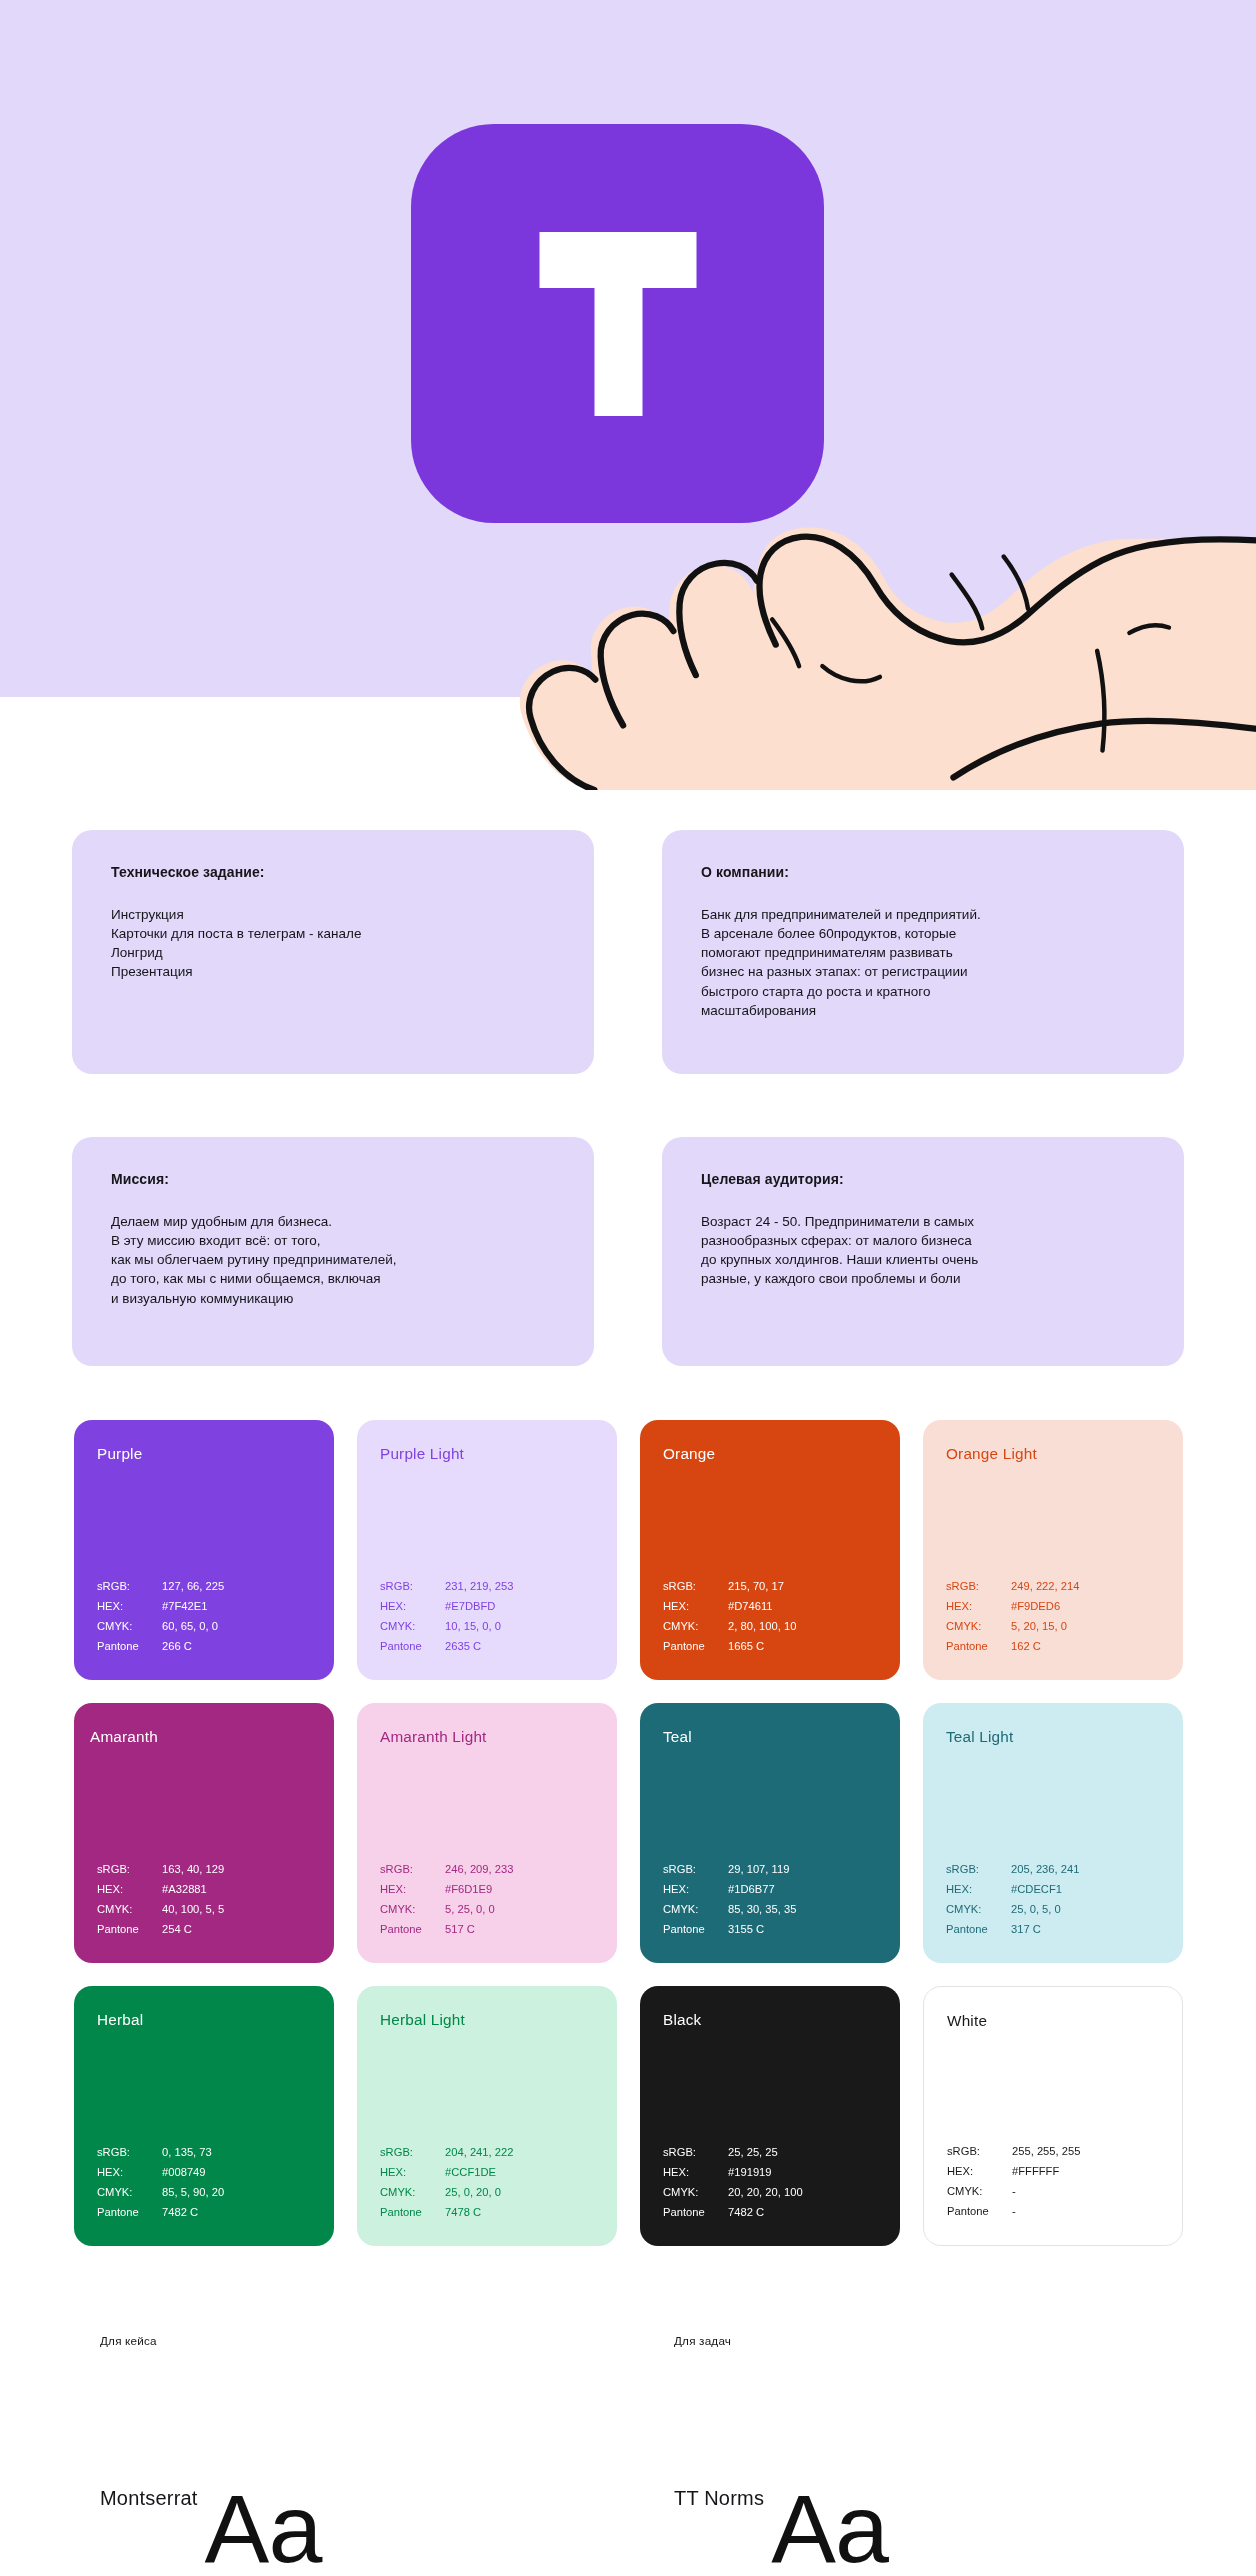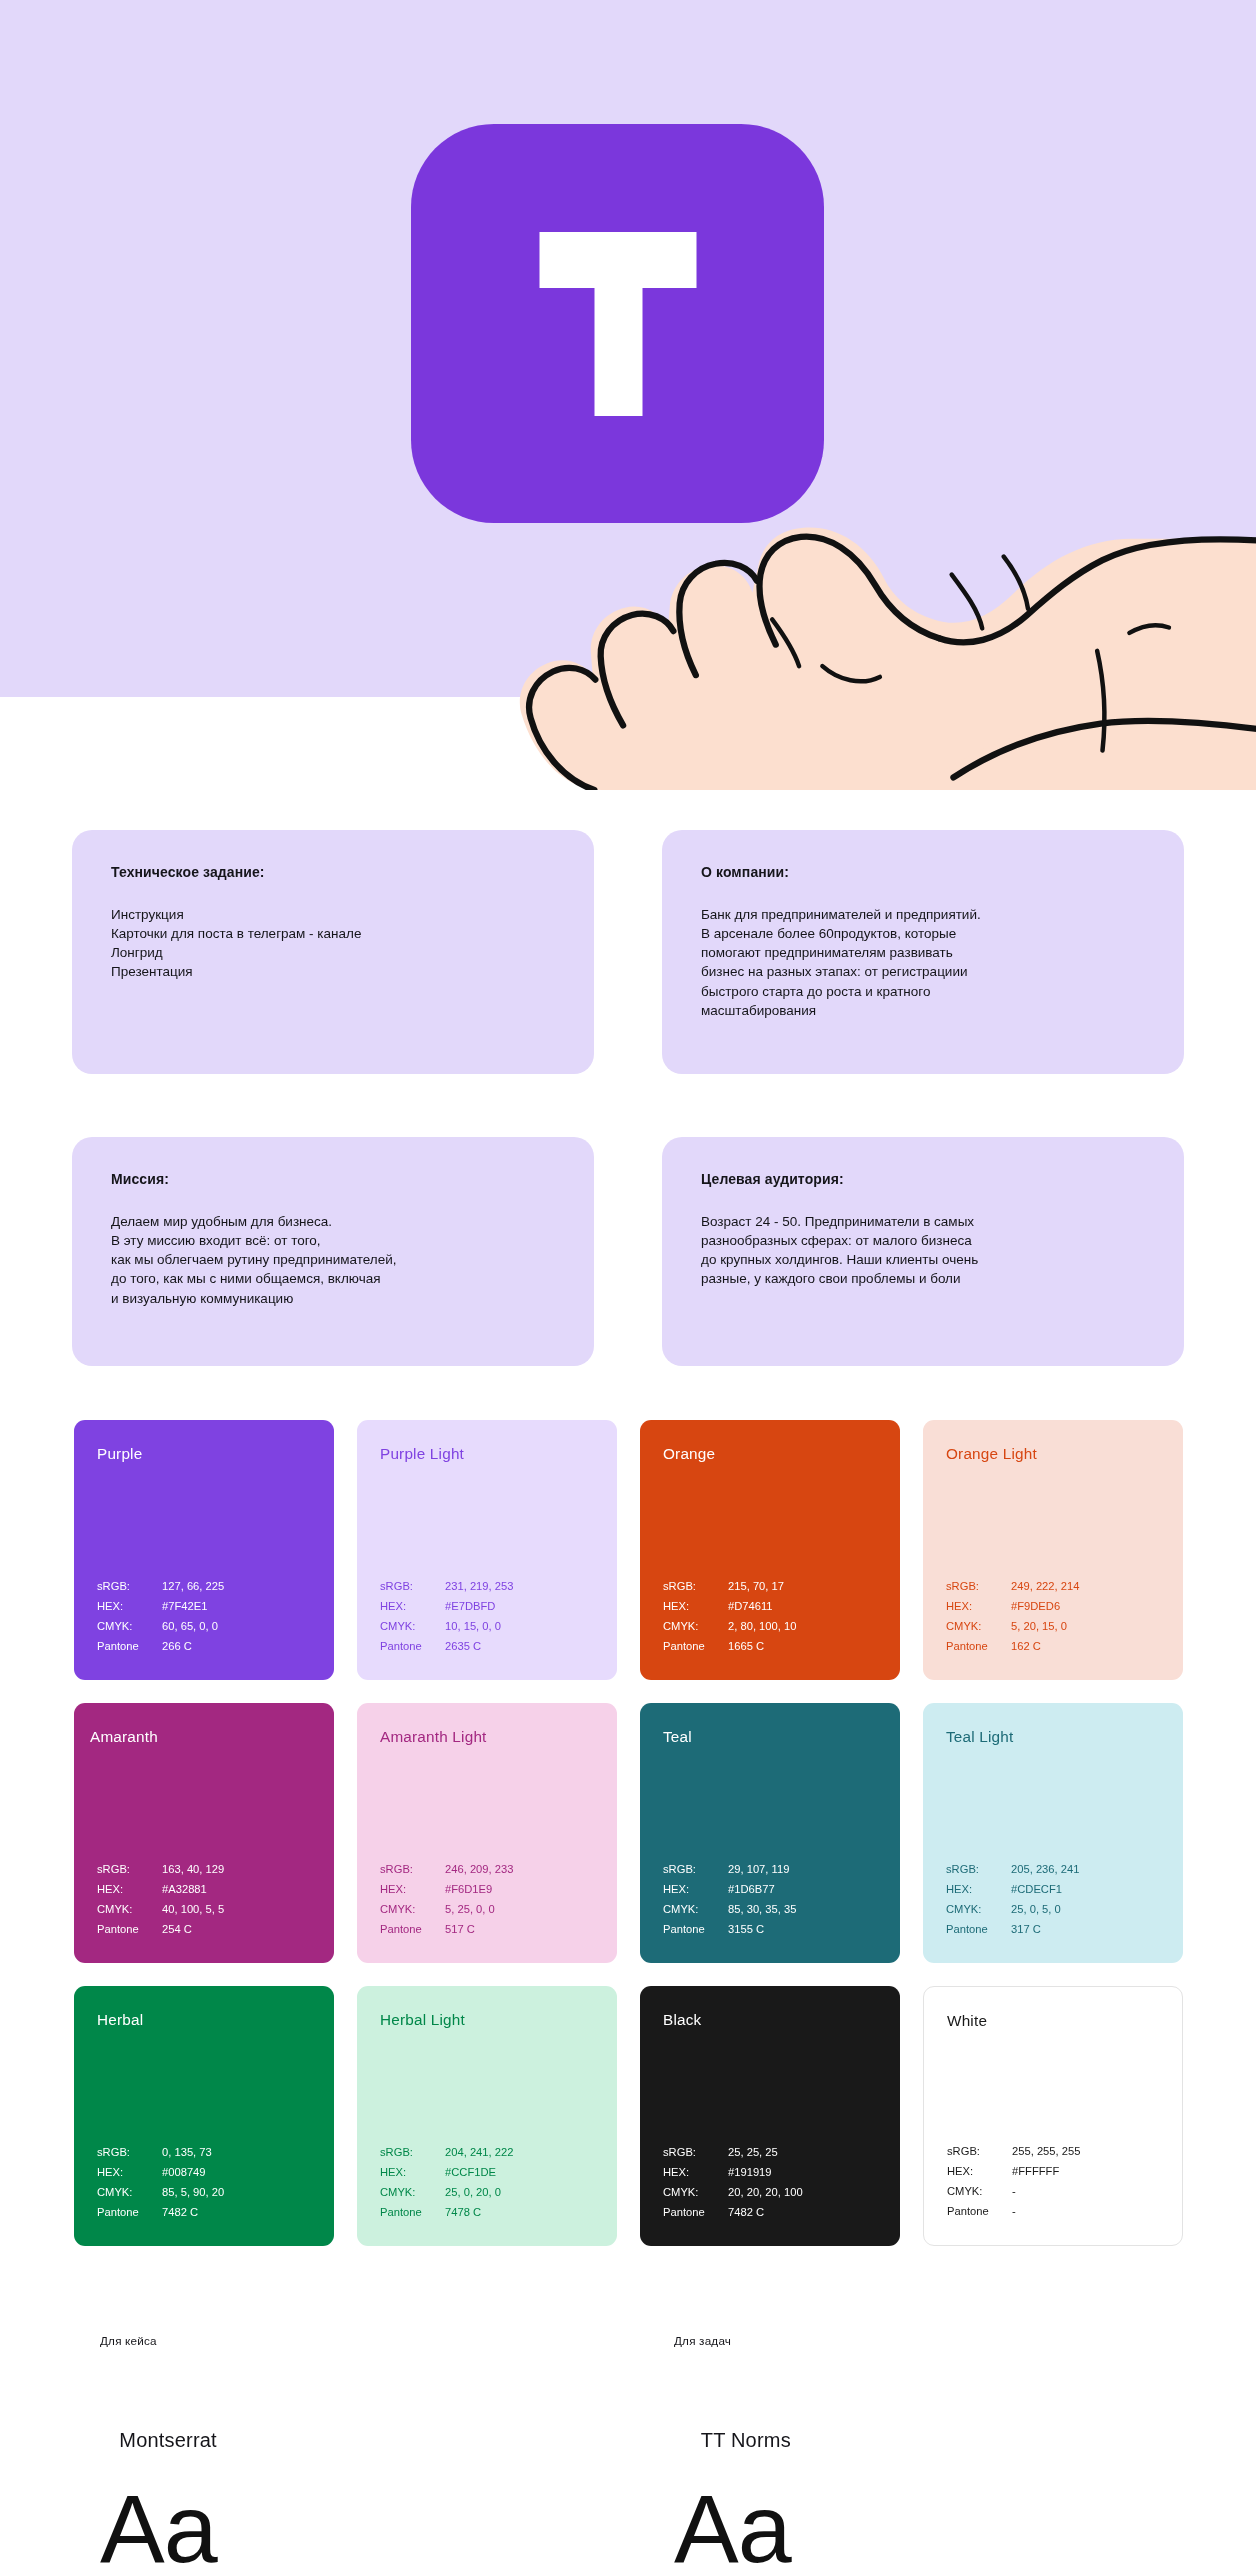--- a/index.html
+++ b/index.html
@@ -96,7 +96,7 @@
   .swatch {
     position: relative;
     height: 260px;
-    border-radius: 11px;
+    border-radius: 18px;
     padding: 25px 23px;
   }
   .swatch.bordered { border: 0.9px solid #e3e3e3; }

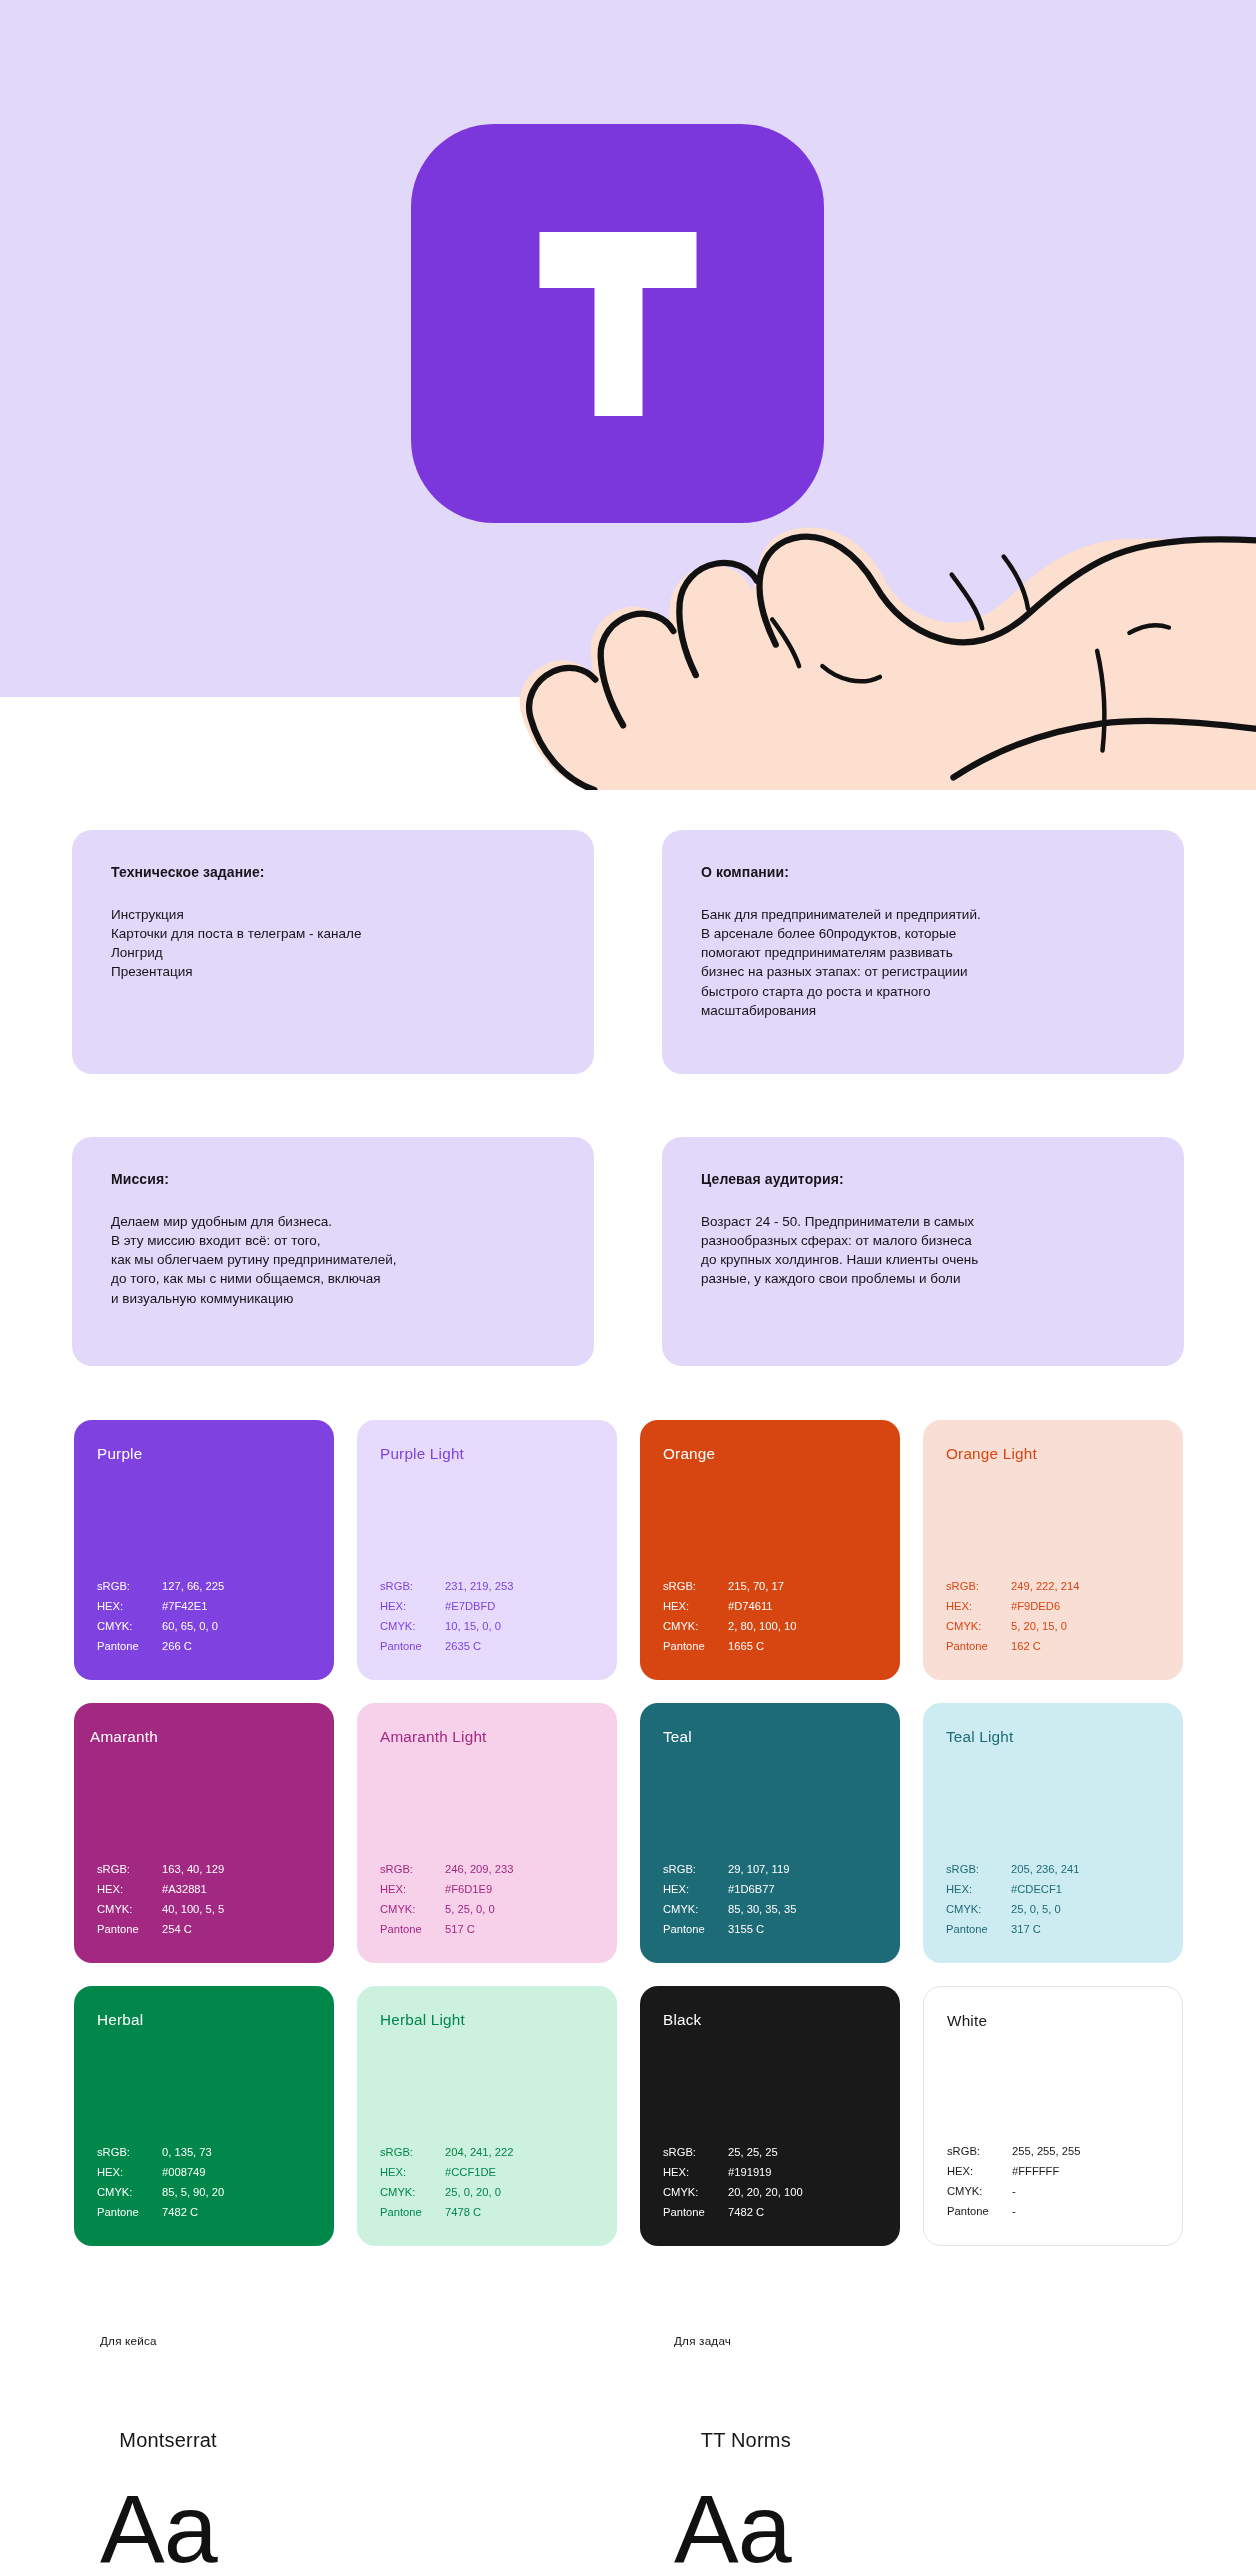--- a/index.html
+++ b/index.html
@@ -133,9 +133,8 @@
     position: absolute;
     left: 0; bottom: 5.4px;
     display: flex;
-    align-items: flex-end;
-    gap: 35px;
-    flex-direction: column;
+    align-items: flex-start;
+    gap: 7px;
   }
   .typo-font-name {
     font-size: 20px;

